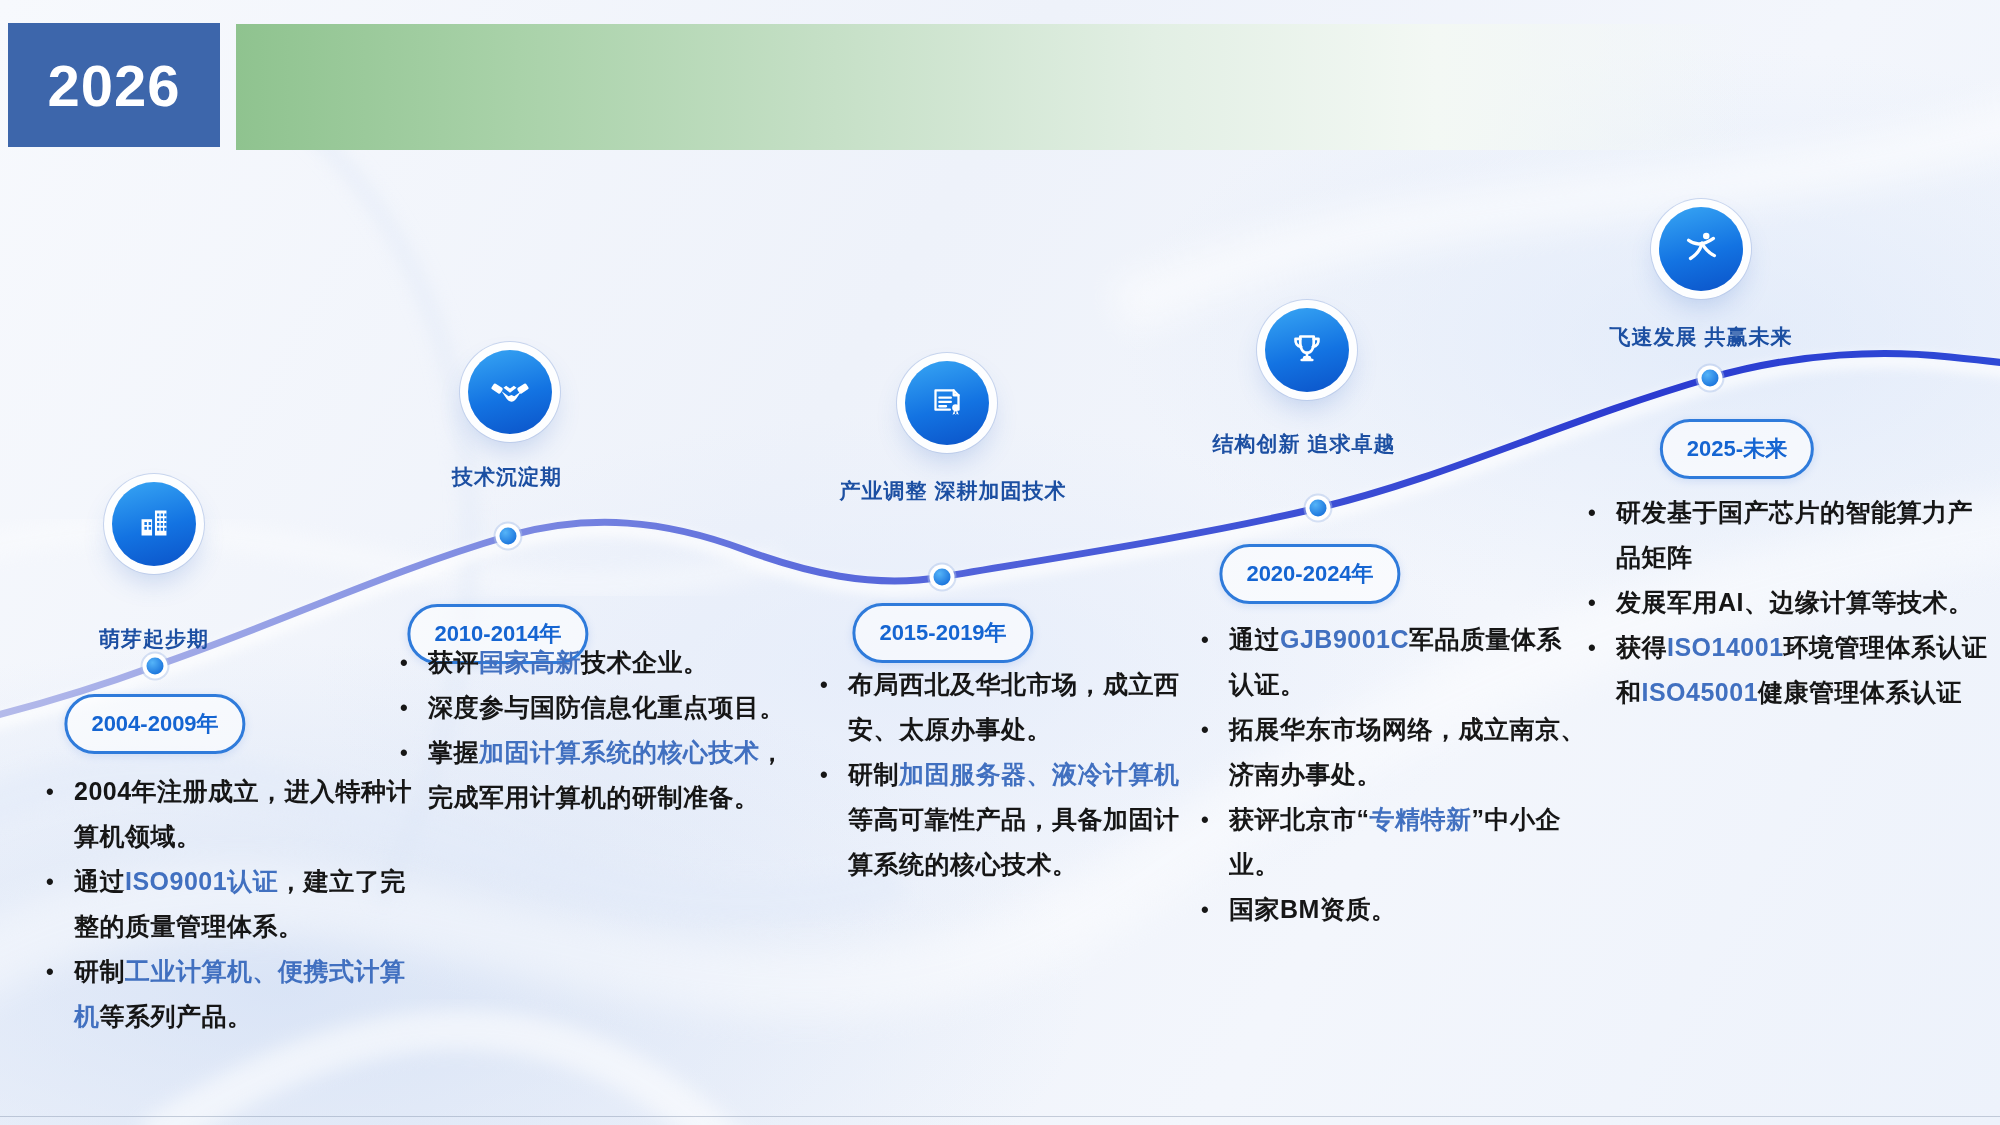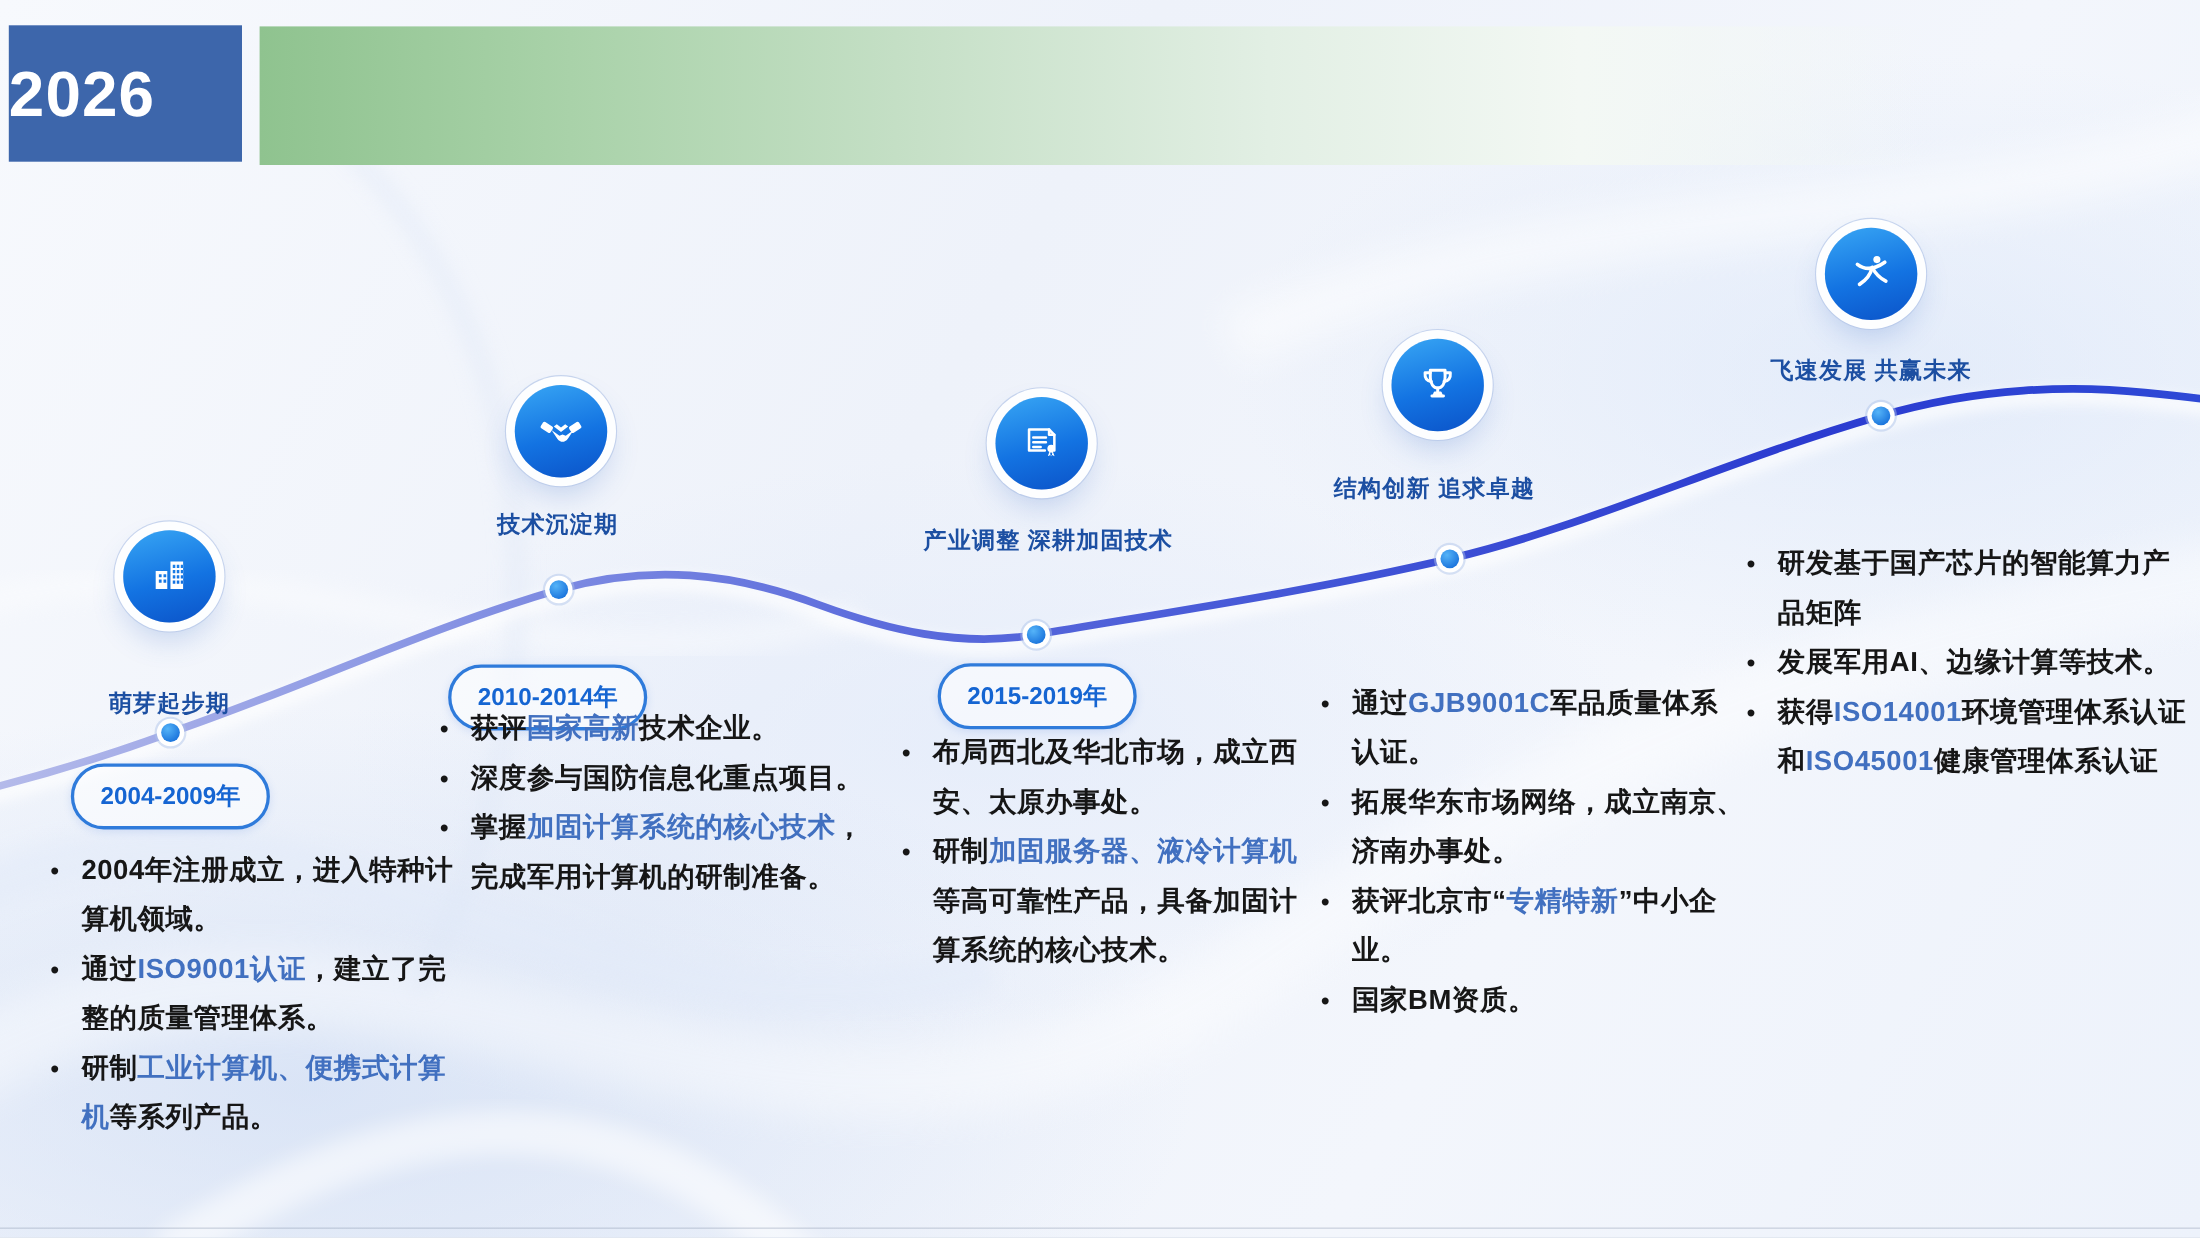--- a/index.html
+++ b/index.html
@@ -15,7 +15,7 @@
   
   .year-badge{
     position:absolute;left:8px;top:23px;width:212px;height:124px;
-    background:#3d66ab;color:#ffffff;display:flex;align-items:center;
+    background:#3d66ab;color:#ffffff;display:flex;align-items:center;justify-content:center;
     font-size:58px;font-weight:bold;letter-spacing:1px;
   }
   .title-band{

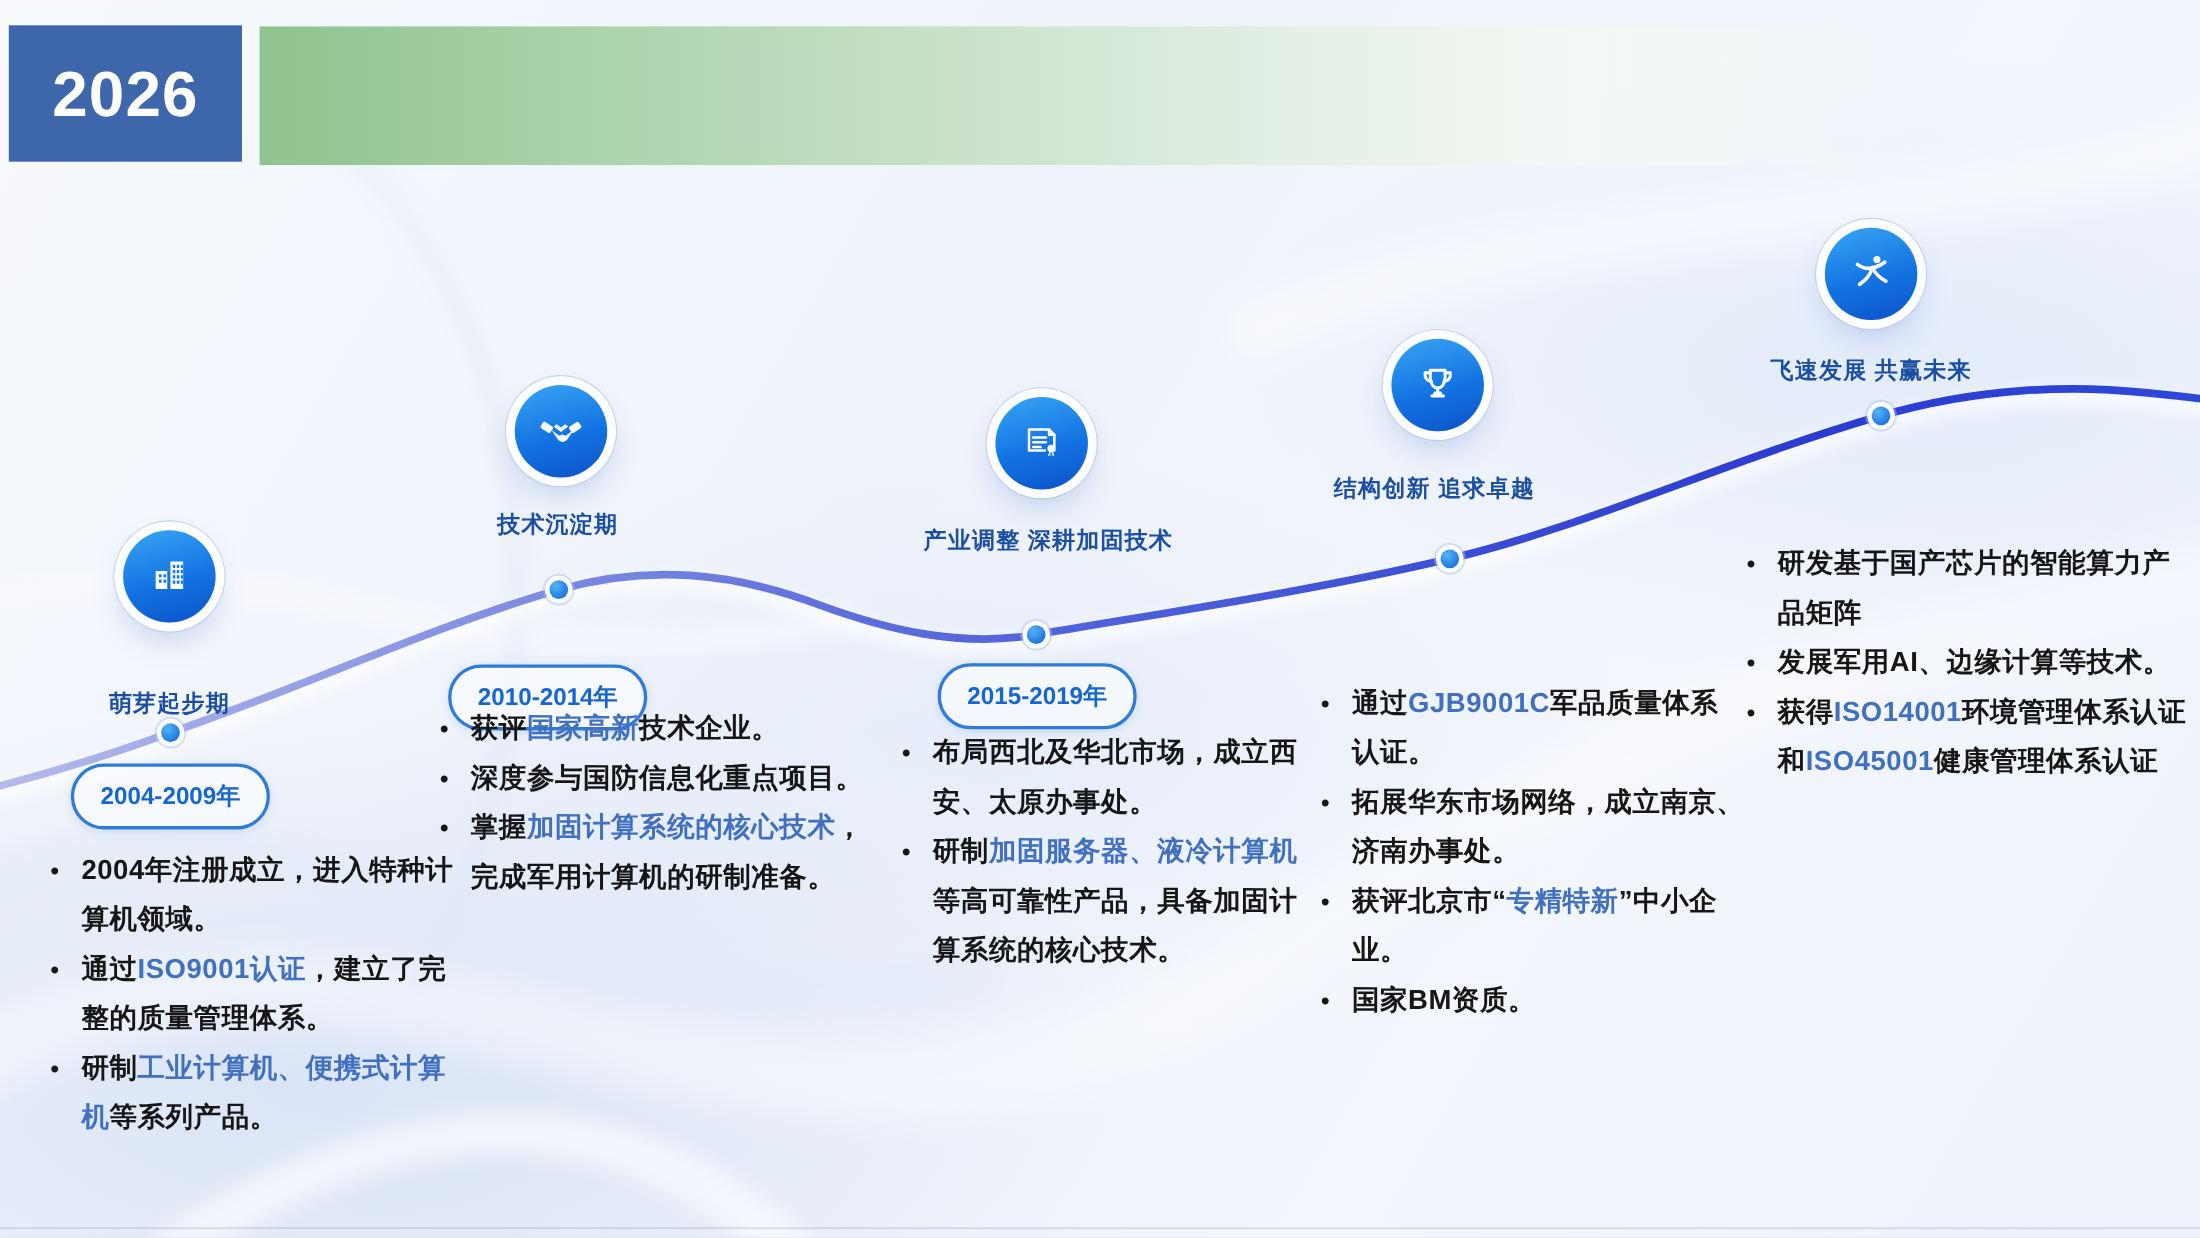--- a/index.html
+++ b/index.html
@@ -276,6 +276,9 @@
       </span>
     </div>
     <div class="phase-label m5-label">飞速发展 共赢未来</div>
+    <div class="pill m5-pill">
+      <span>2025-未来</span>
+    </div>
     <div class="bullets m5-bullets">
         <div class="bullet">
           <span class="marker">•</span>

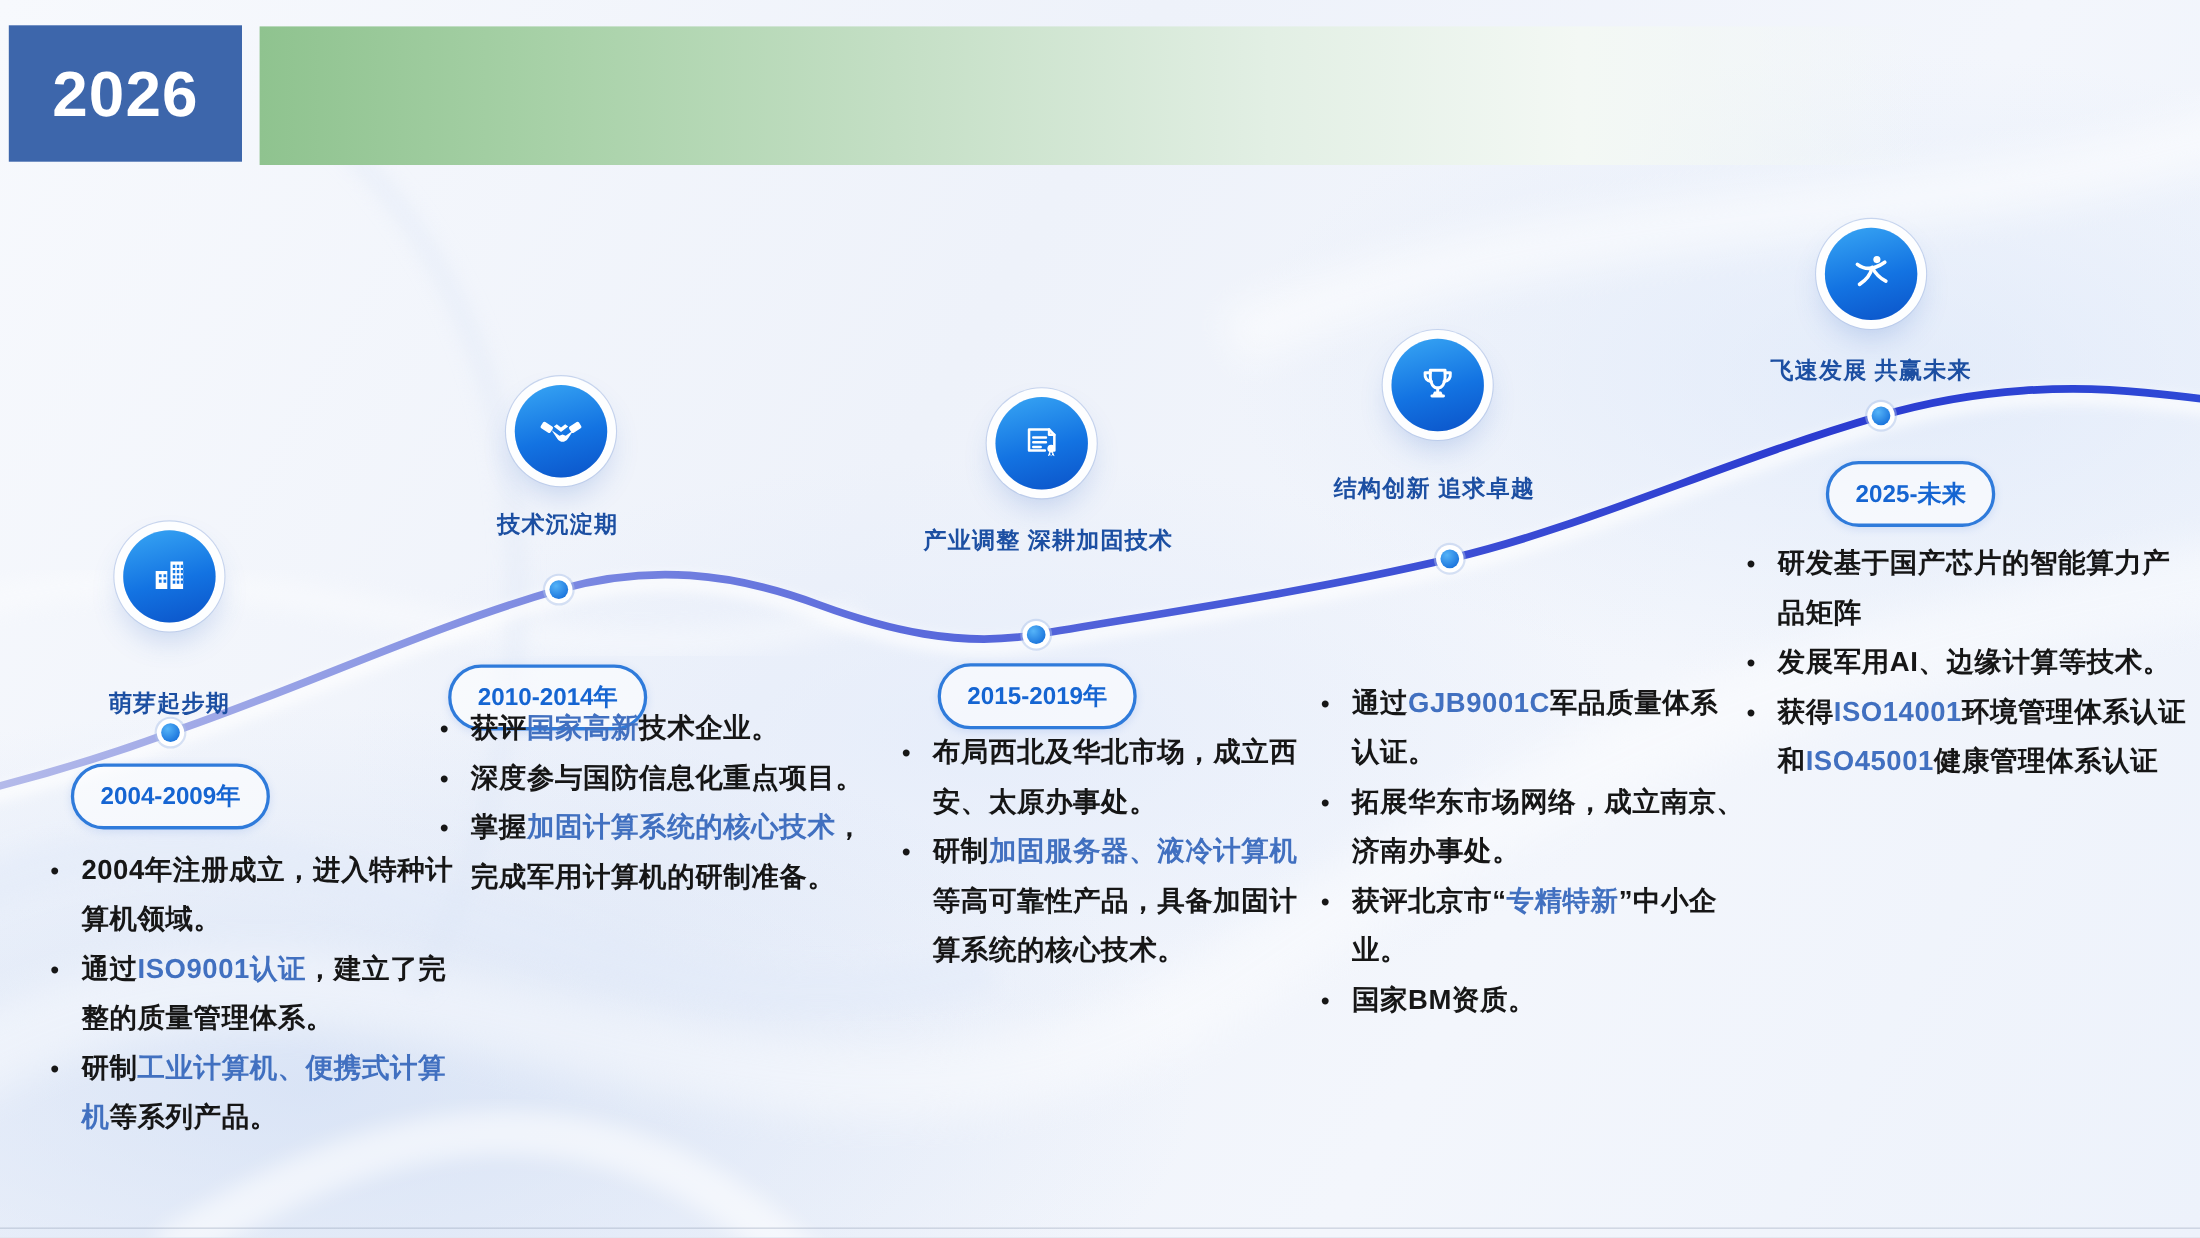--- a/index.html
+++ b/index.html
@@ -244,6 +244,9 @@
       </span>
     </div>
     <div class="phase-label m4-label">结构创新 追求卓越</div>
+    <div class="pill m4-pill">
+      <span>2020-2024年</span>
+    </div>
     <div class="bullets m4-bullets">
         <div class="bullet">
           <span class="marker">•</span>

